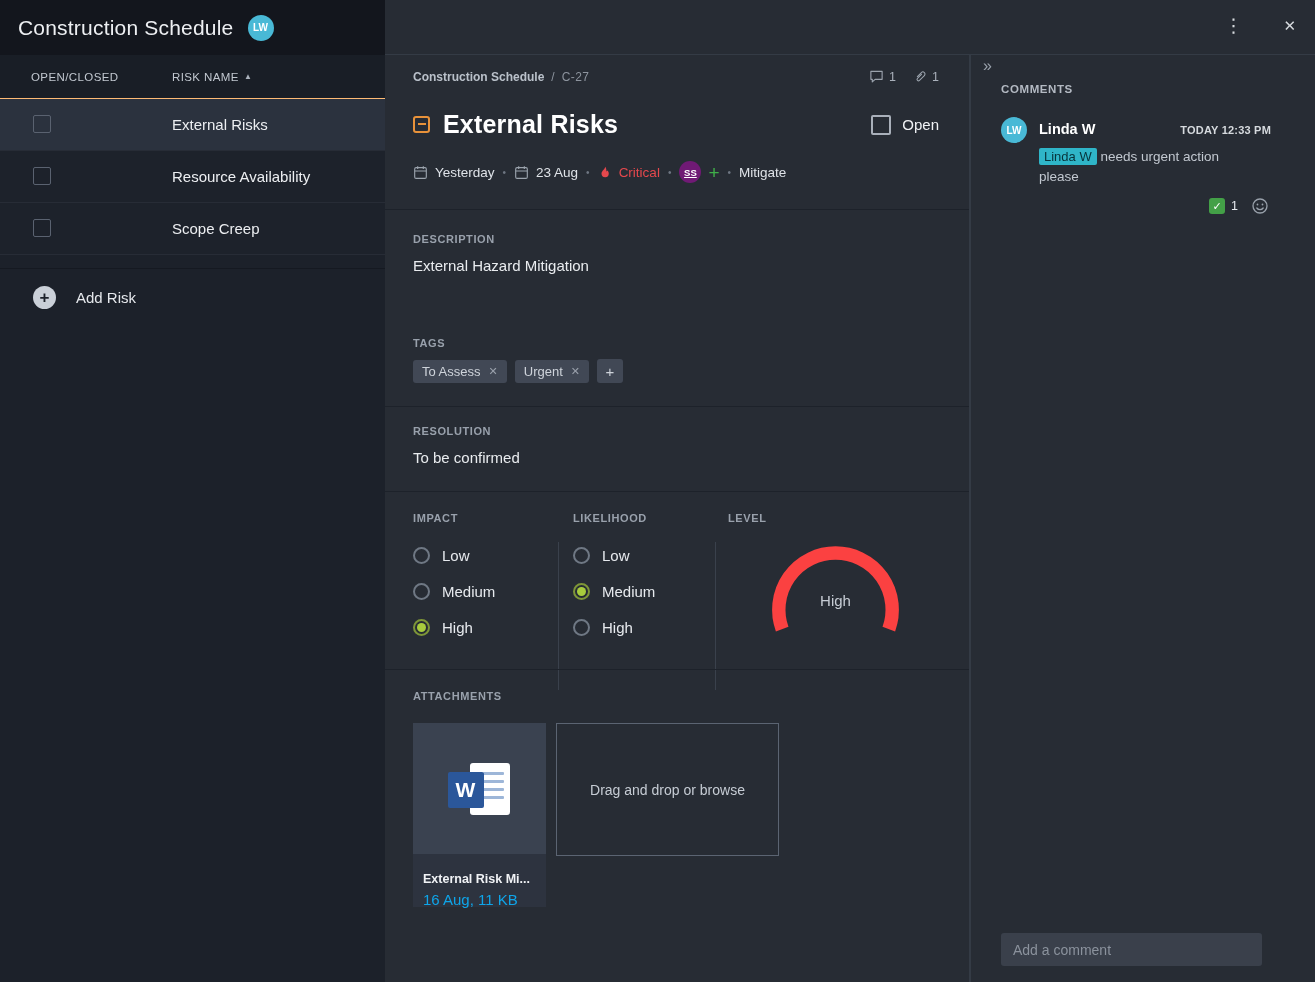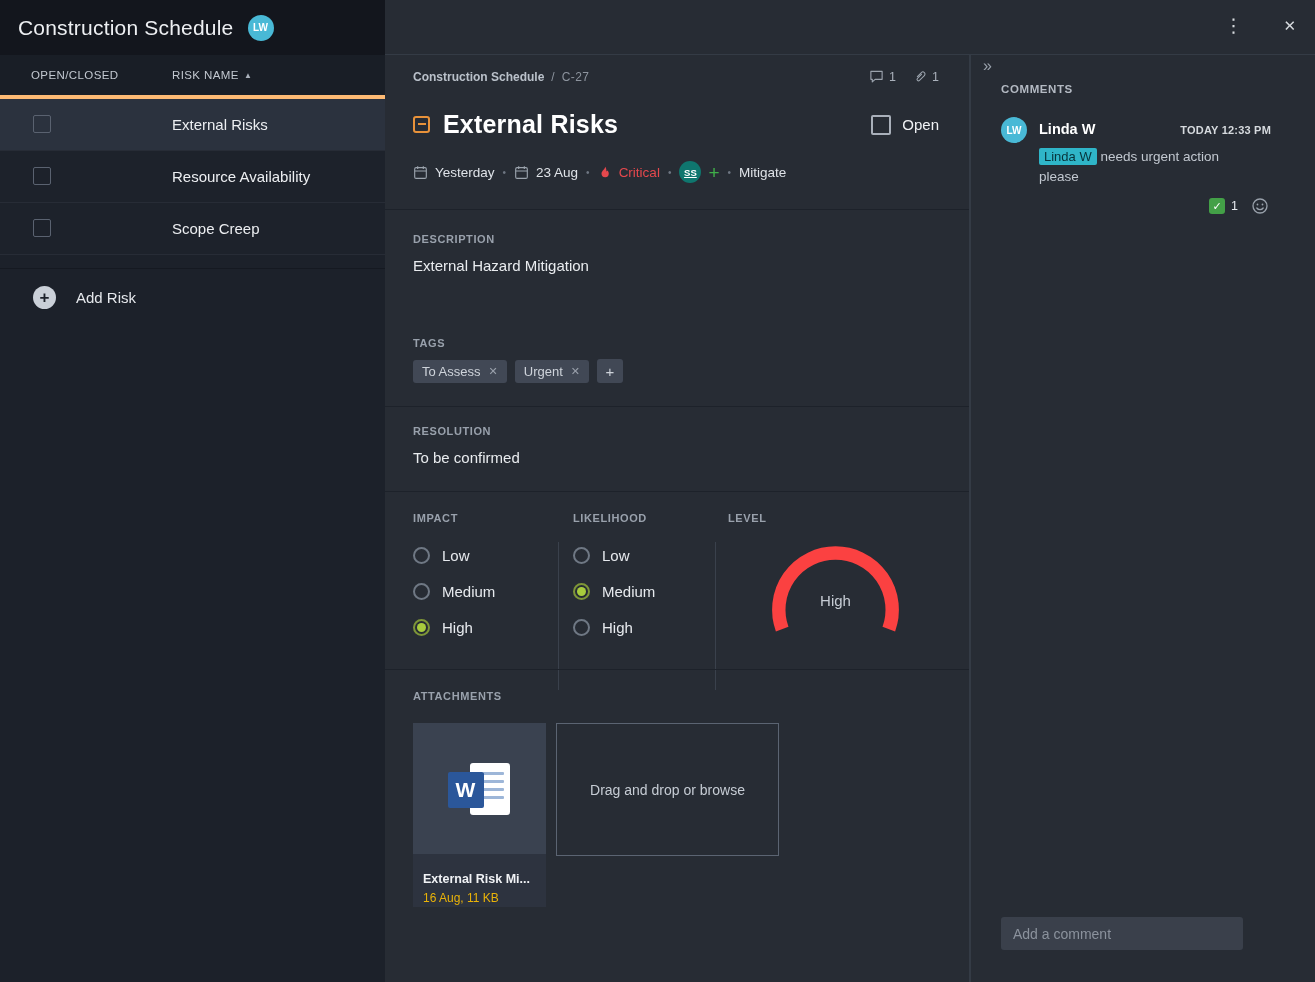--- a/index.html
+++ b/index.html
@@ -13,7 +13,7 @@
   .sb-title { font-size:21px; font-weight:500; color:#edeff2; letter-spacing:.2px; }
   .avatar { border-radius:50%; display:inline-flex; align-items:center; justify-content:center; color:#fff; font-weight:700; flex:none; }
   .sb-avatar { width:26px; height:26px; font-size:10px; background:#49b9d6; margin-left:14px; }
-  .sb-cols { height:44px; background:#191e26; border-bottom:4px solid #fdba74; display:flex; align-items:center; position:relative; font-size:11.5px; letter-spacing:.4px; color:#c2c8d0; font-weight:400; }
+  .sb-cols { height:44px; background:#191e26; border-bottom:1px solid #fdba74; display:flex; align-items:center; position:relative; font-size:11.5px; letter-spacing:.4px; color:#c2c8d0; font-weight:400; }
   .sb-col1 { position:absolute; left:31px; }
   .sb-col2 { position:absolute; left:172px; display:flex; align-items:center; gap:5px; }
   .sort { font-size:8px; color:#aab1bb; }

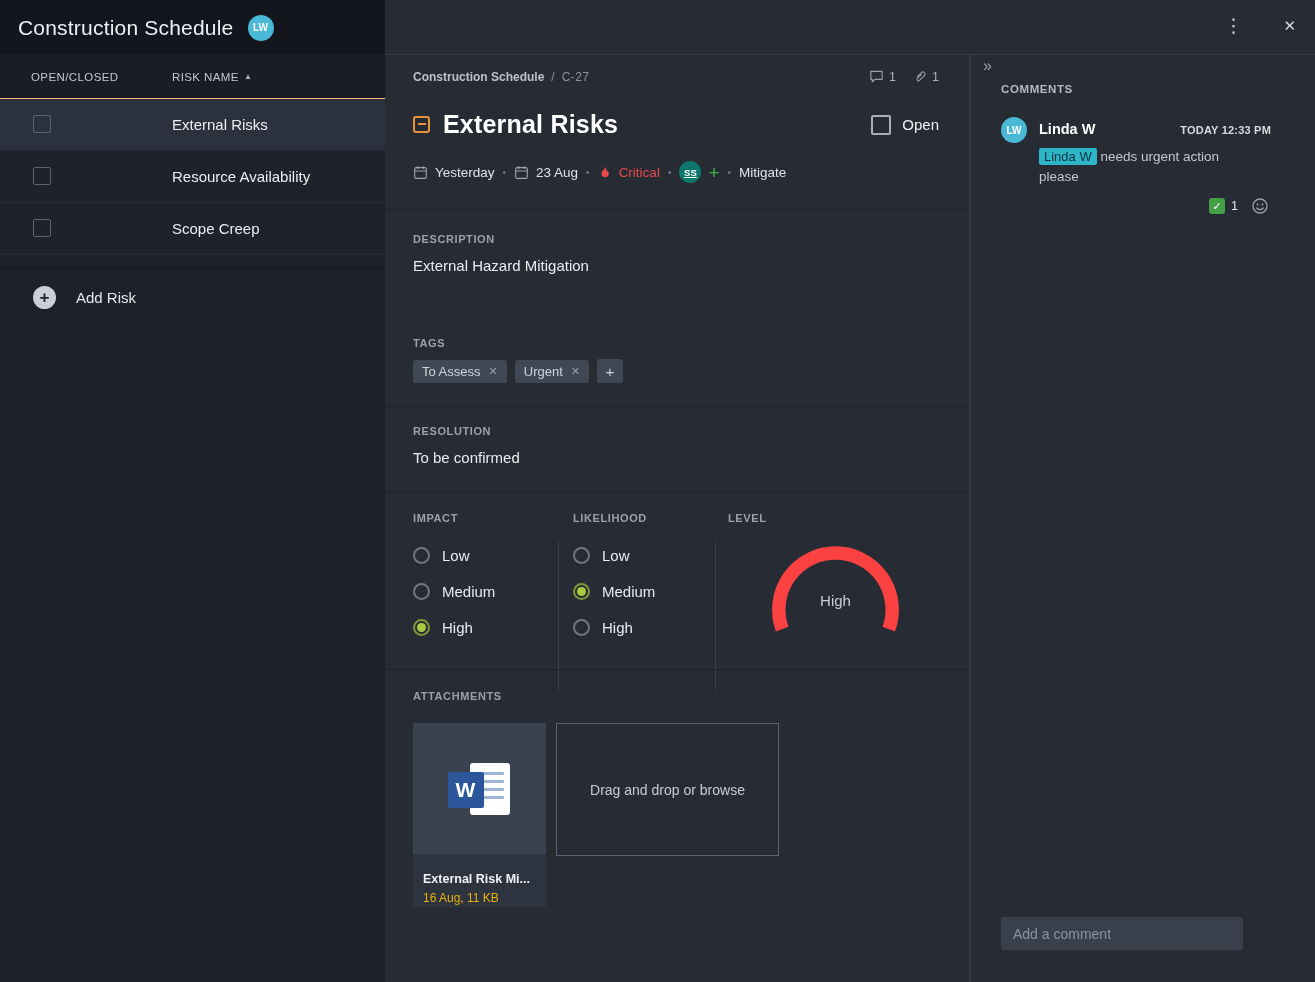--- a/index.html
+++ b/index.html
@@ -56,7 +56,7 @@
   .meta-icon { color:#9ba3ad; display:inline-flex; }
   .dot { color:#6e7682; font-size:10px; margin:0 8px; }
   .critical { color:#e5484d; }
-  .ss-avatar { width:22px; height:22px; font-size:9.5px; background:#0f766e;text-decoration:underline; }
+  .ss-avatar { width:22px; height:22px; font-size:9.5px; background:#701a75;text-decoration:underline; }
   .plus-green { color:#3fae49; font-size:19px; font-weight:400; margin-left:7px; cursor:pointer; line-height:1; }
 
   .div1 { top:154px; } .div2 { top:351px; } .div3 { top:436px; } .div4 { top:614px; }

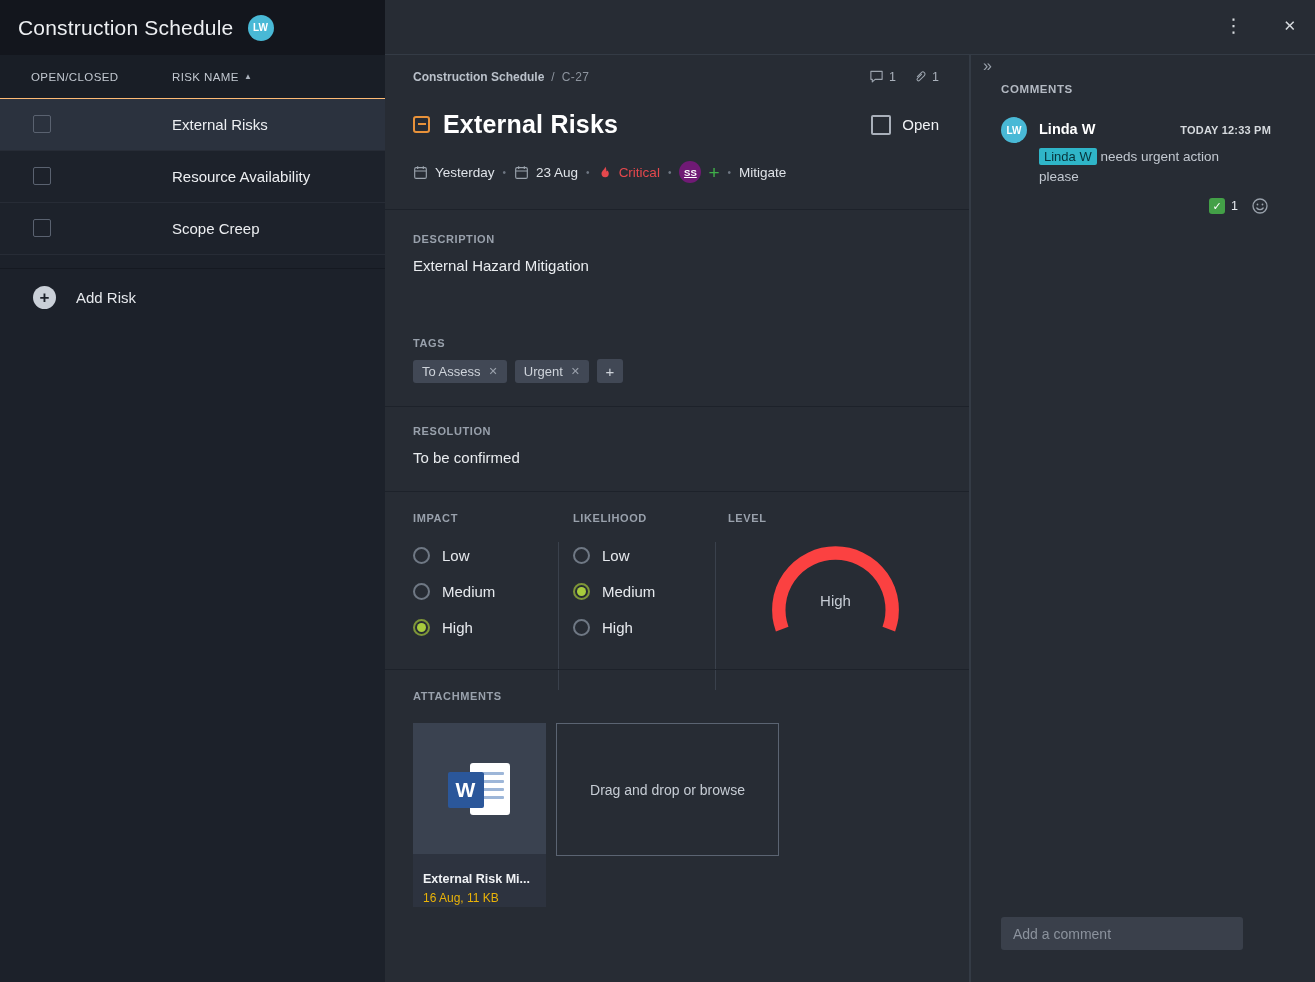--- a/index.html
+++ b/index.html
@@ -91,7 +91,7 @@
   .att-thumb { height:131px; background:#3a4250; display:flex; align-items:center; justify-content:center; }
   .att-info { padding:18px 10px 0; }
   .att-name { font-size:12.5px; font-weight:700; color:#f0f2f5; white-space:nowrap; overflow:hidden; }
-  .att-meta { font-size:12px; color:#eab308; margin-top:5px; }
+  .att-meta { font-size:15px; color:#0ea5e9; margin-top:5px; }
   .word-icon { position:relative; width:64px; height:56px; }
   .word-page { position:absolute; right:2px; top:2px; width:40px; height:52px; background:#fff; border-radius:3px; padding:9px 6px 0 13px; }
   .word-page i { display:block; height:3px; background:#9db6d8; margin-bottom:5px; border-radius:1px; }

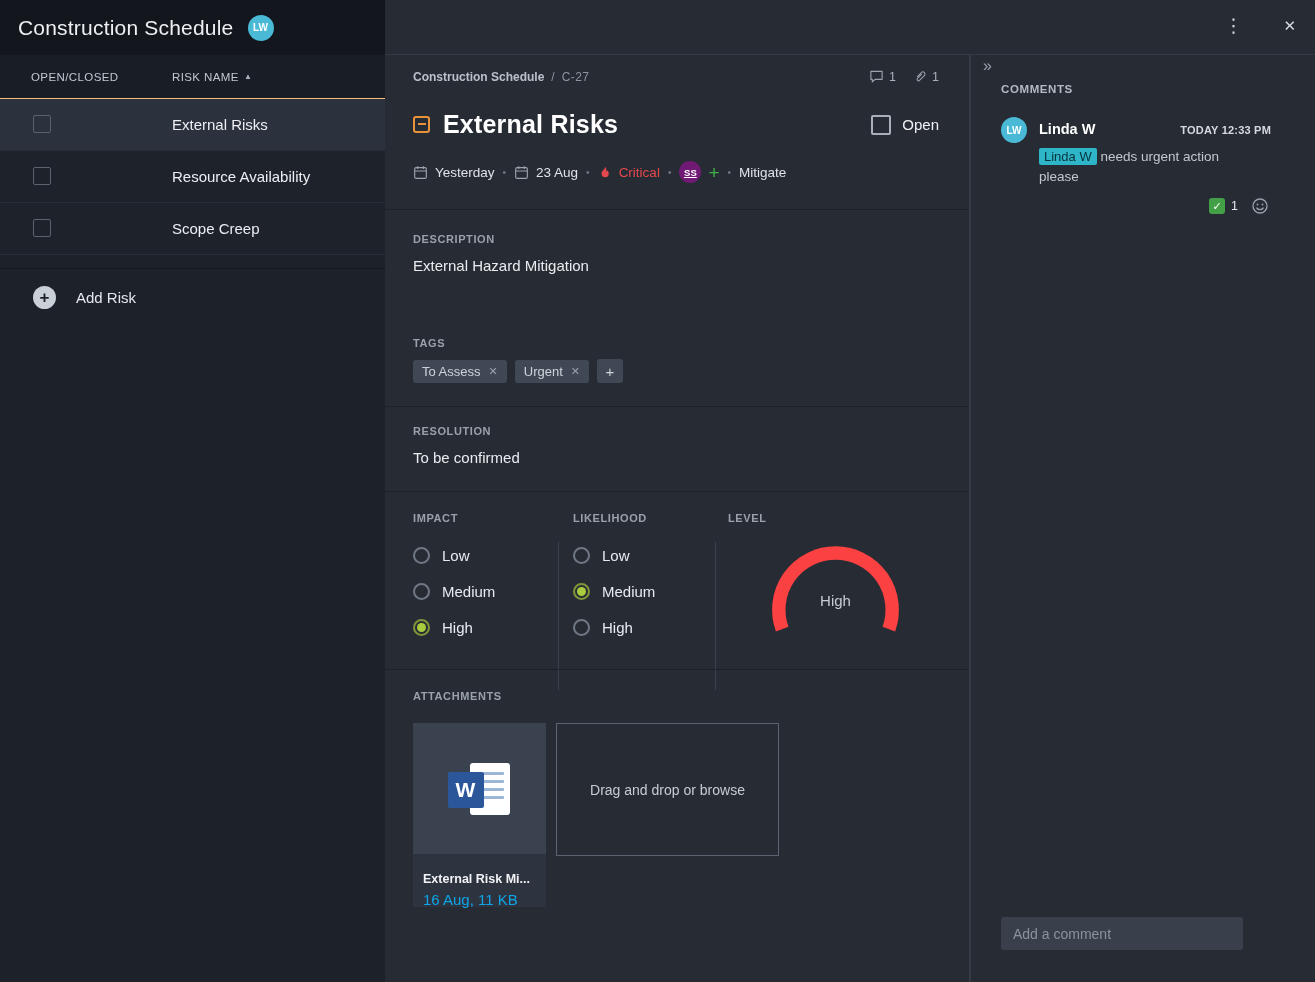--- a/index.html
+++ b/index.html
@@ -111,7 +111,7 @@
   .check-chip { width:16px; height:16px; background:#43a047; border-radius:3px; color:#fff; font-size:11px; display:inline-flex; align-items:center; justify-content:center; cursor:pointer; }
   .reaction-count { font-size:12.5px; color:#e6e9ee; }
   .smiley { color:#99a1ab; margin-left:7px; display:inline-flex; cursor:pointer; }
-  .cm-input { position:absolute; left:30px; bottom:32px; width:242px; height:33px; background:#3a404b; border:none; border-radius:3px; color:#dfe3e8; font-size:14px; padding:0 12px; font-family:"Liberation Sans", sans-serif;margin-top:43px; }
+  .cm-input { position:absolute; left:30px; bottom:16px; width:261px; height:33px; background:#3a404b; border:none; border-radius:3px; color:#dfe3e8; font-size:14px; padding:0 12px; font-family:"Liberation Sans", sans-serif;margin-top:43px; }
   .cm-input::placeholder { color:#8b929d; }
 </style>
 </head>

